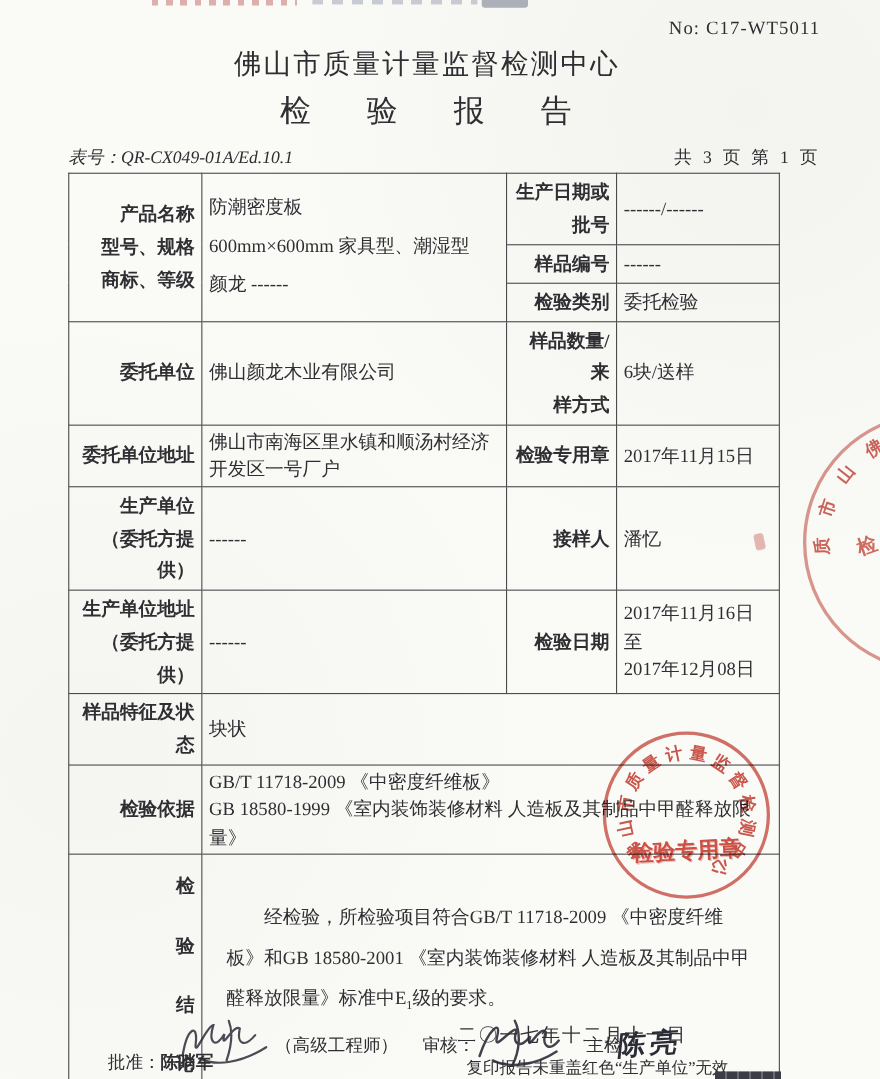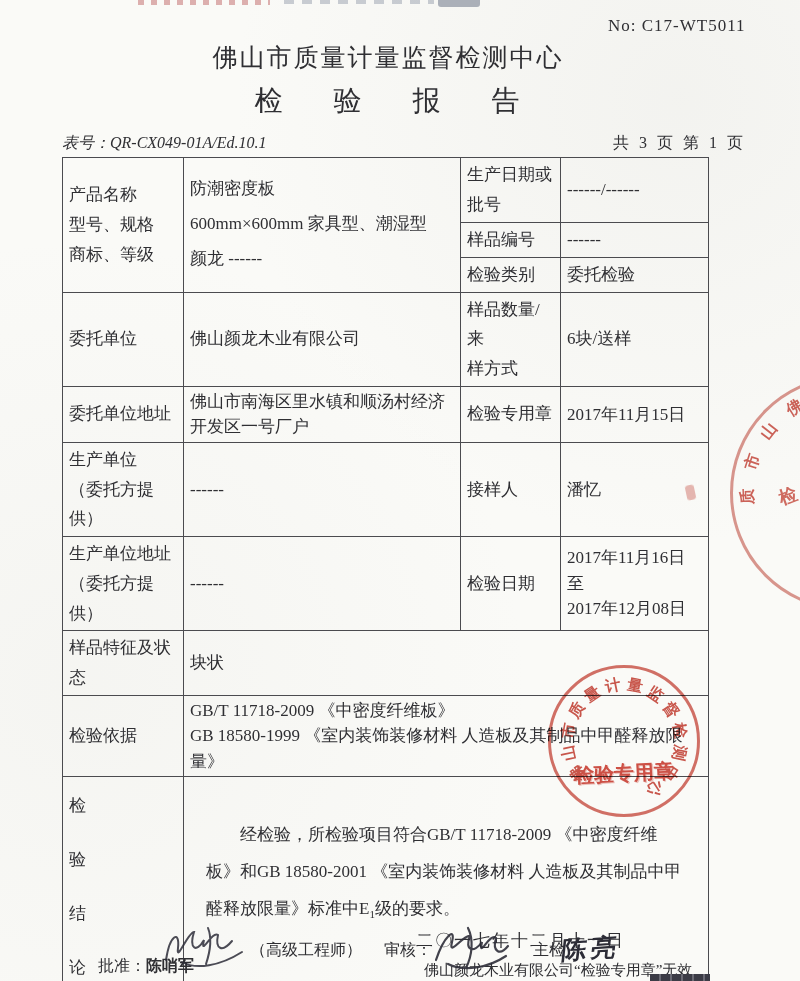--- a/index.html
+++ b/index.html
@@ -35,7 +35,7 @@
     white-space:pre-line;
     overflow:hidden;
   }
-  td.lbl{text-align:left;line-height:1.75;}
+  td.lbl{text-align:right;line-height:1.75;font-weight:bold;}
   td.val{text-align:left;padding-left:12px;line-height:1.5;}
   td.center{text-align:left;}
   td.tall-lbl{line-height:54px;padding:0;}

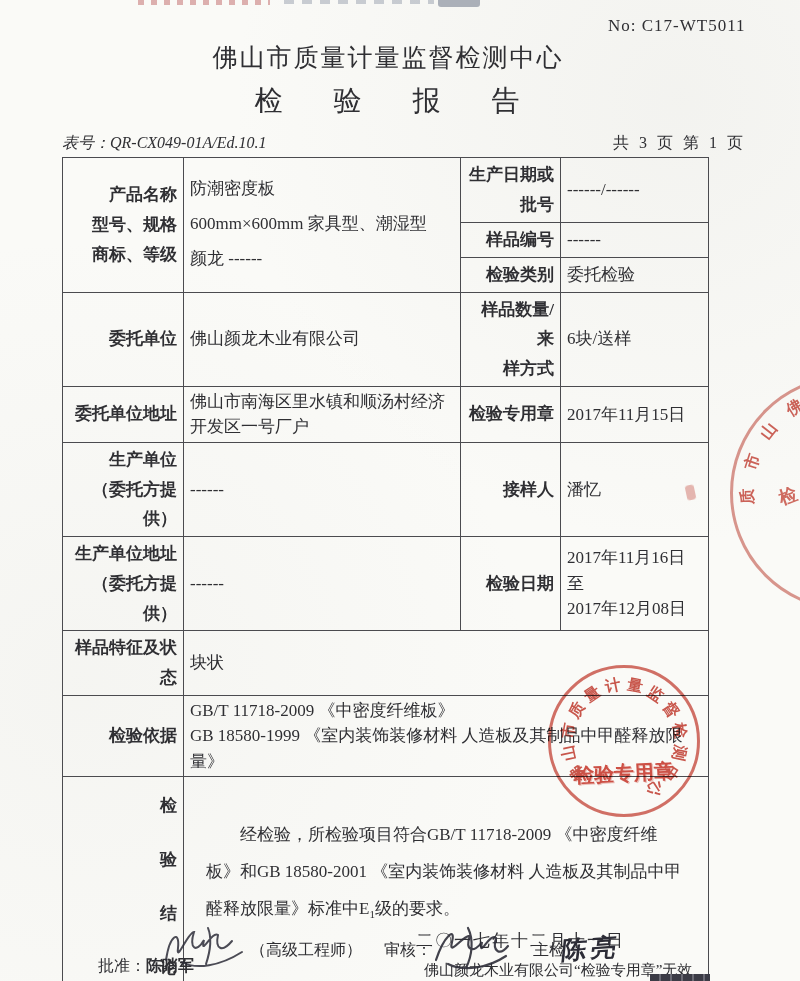--- a/index.html
+++ b/index.html
@@ -180,7 +180,7 @@
       <td class="concl-cell" colspan="3">
         <div class="concl-para"><span>经检验，所检验项目符合GB/T 11718-2009 《中密度纤维板》和GB 18580-2001 《室内装饰装修材料  人造板及其制品中甲醛释放限量》标准中E</span><sub>1</sub><span>级的要求。</span></div>
         <div class="concl-date">二〇一七年十二月十一日</div>
-        <div class="concl-note">佛山颜龙木业有限公司“检验专用章”无效</div>
+        <div class="concl-note">复印报告未重盖红色“生产单位”无效</div>
       </td>
     </tr>
 

